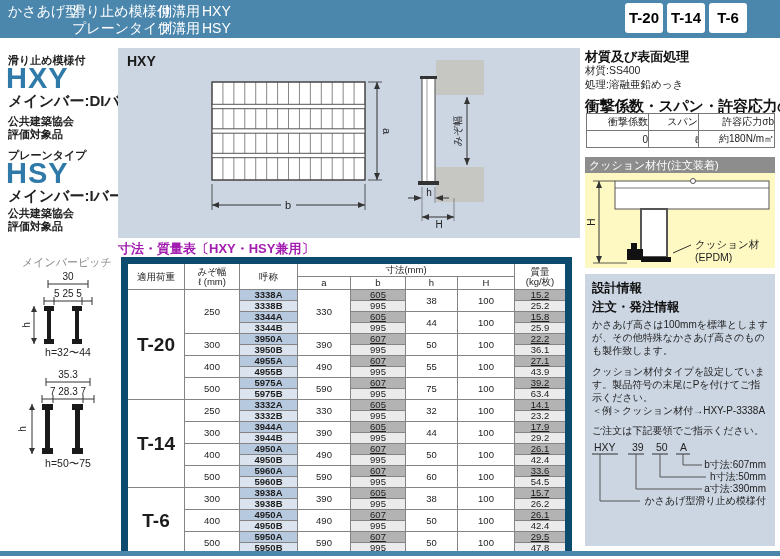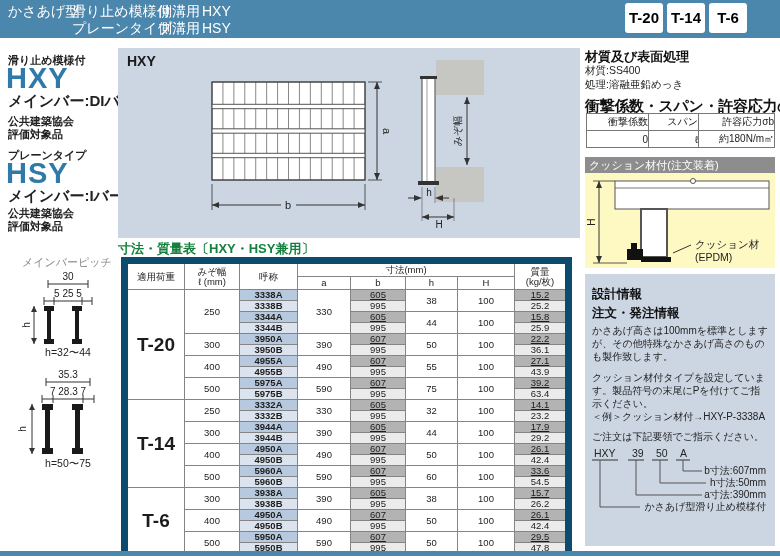--- a/index.html
+++ b/index.html
@@ -24,7 +24,7 @@
   .dpanel-label{position:absolute;left:9px;top:5px;font-size:14px;font-weight:bold;color:#1a1a1a;}
   svg text{font-family:"Liberation Sans","DejaVu Sans",sans-serif;fill:#222;}
   
-  .tbl-title{position:absolute;left:118px;top:240px;font-size:13px;font-weight:bold;color:#15803d;}
+  .tbl-title{position:absolute;left:118px;top:240px;font-size:13px;font-weight:bold;color:#a21caf;}
   table.spec{position:absolute;left:121px;top:257px;width:444px;border-collapse:collapse;
              table-layout:fixed;font-size:9.5px;border:7px solid #0c4a6e;}
   table.spec td{border:1px solid #848484;text-align:center;padding:0;height:10px;line-height:1;

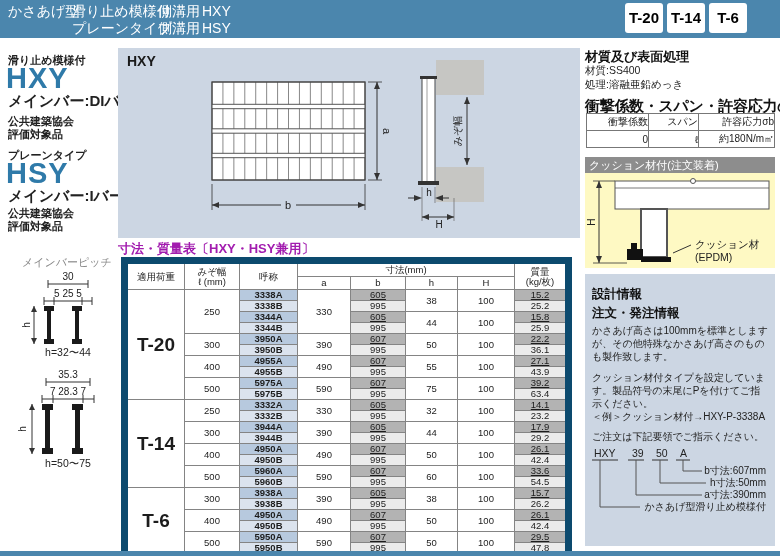--- a/index.html
+++ b/index.html
@@ -46,7 +46,7 @@
            color:#fff;font-size:11px;line-height:16px;padding-left:4px;box-sizing:border-box;white-space:nowrap;}
   .cushpanel{position:absolute;left:585px;top:173px;width:190px;height:95px;background:#fef9c3;}
   .infopanel{position:absolute;left:585px;top:274px;width:190px;height:272px;background:#ccd6e3;
-             box-sizing:border-box;padding:12px 7px 0 7px;}
+             box-sizing:border-box;padding:6px 7px 0 7px;}
   .info-h{font-size:12.5px;font-weight:bold;color:#111;margin:0 0 2px 0;}
   .info-t{font-size:10px;line-height:1.32;margin:0 0 7px 0;}
   .info-t1{font-size:10px;line-height:1.32;margin:0;}

